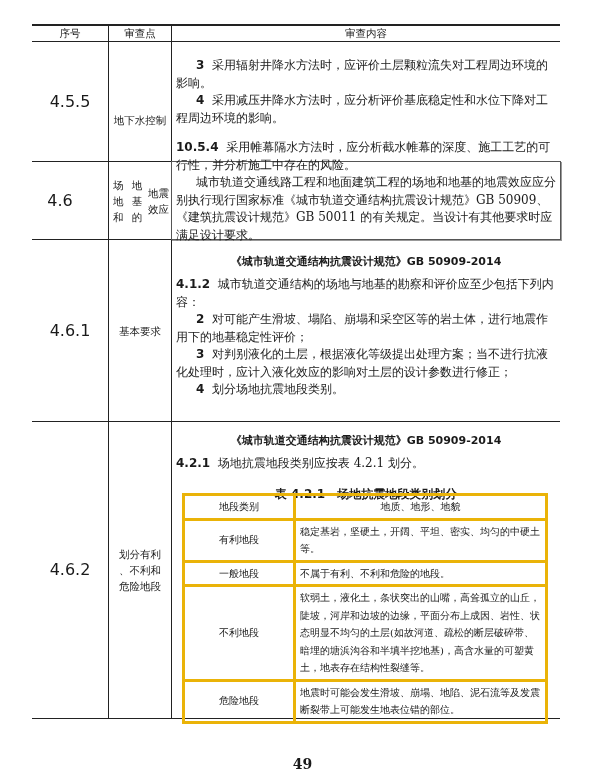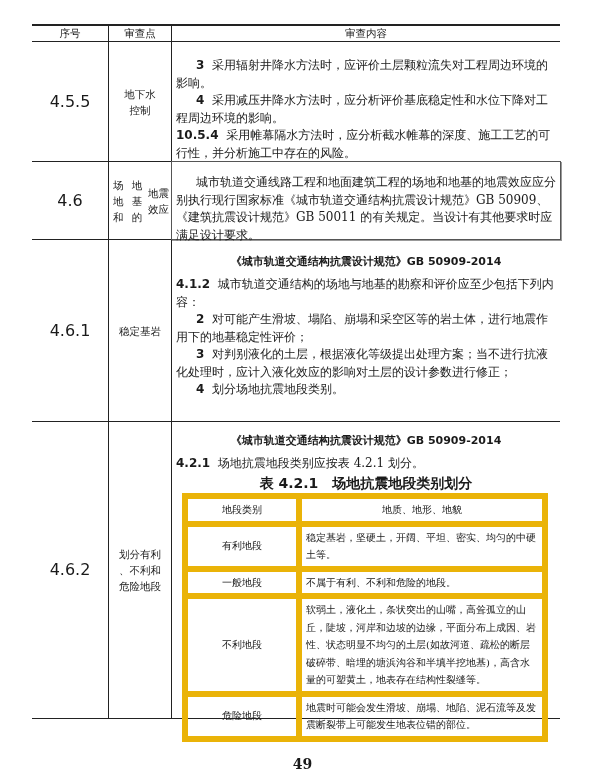--- a/index.html
+++ b/index.html
@@ -44,7 +44,7 @@
   <div class="cell center" style="left:172px;top:25px;width:388px;height:16px;">审查内容</div>
 
   <div class="cell center num" style="left:32px;top:42px;width:76px;height:119px;">4.5.5</div>
-  <div class="cell center" style="left:109px;top:42px;width:62px;height:119px;flex-direction:column;">
+  <div class="cell center" style="left:109px;top:60px;width:62px;height:119px;flex-direction:row;">
     <span>地下水</span>
     <span>控制</span>
   </div>

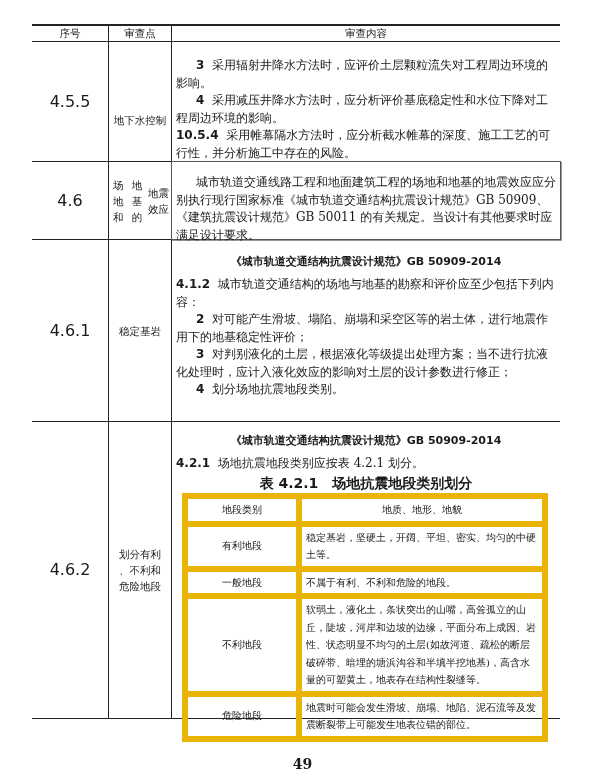--- a/index.html
+++ b/index.html
@@ -51,7 +51,7 @@
   <div class="cell" style="left:176px;top:57px;width:380px;">
     <p class="p indent"><span class="b">3</span>&nbsp;&nbsp;<span>采用辐射井降水方法时，应评价土层颗粒流失对工程周边环境的影响。</span></p>
     <p class="p indent"><span class="b">4</span>&nbsp;&nbsp;<span>采用减压井降水方法时，应分析评价基底稳定性和水位下降对工程周边环境的影响。</span></p>
-    <p class="p" style="margin-top:0;"><span class="b">10.5.4</span>&nbsp;&nbsp;<span>采用帷幕隔水方法时，应分析截水帷幕的深度、施工工艺的可行性，并分析施工中存在的风险。</span></p>
+    <p class="p" style="margin-top:12px;"><span class="b">10.5.4</span>&nbsp;&nbsp;<span>采用帷幕隔水方法时，应分析截水帷幕的深度、施工工艺的可行性，并分析施工中存在的风险。</span></p>
   </div>
 
   <div class="cell center num" style="left:32px;top:162px;width:76px;height:77px;">4.6</div>

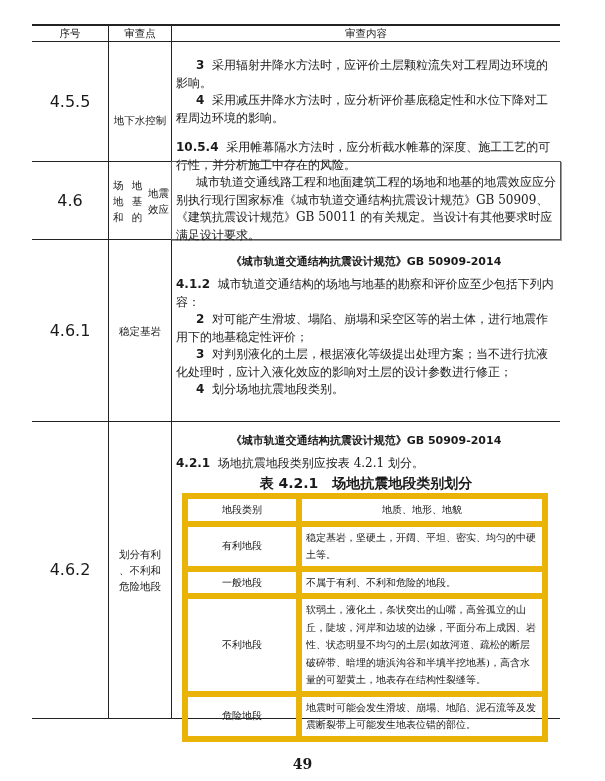--- a/index.html
+++ b/index.html
@@ -54,7 +54,7 @@
     <p class="p" style="margin-top:12px;"><span class="b">10.5.4</span>&nbsp;&nbsp;<span>采用帷幕隔水方法时，应分析截水帷幕的深度、施工工艺的可行性，并分析施工中存在的风险。</span></p>
   </div>
 
-  <div class="cell center num" style="left:32px;top:162px;width:76px;height:77px;">4.6</div>
+  <div class="cell center num" style="left:22px;top:162px;width:76px;height:77px;">4.6</div>
   <div class="cell center" style="left:109px;top:162px;width:62px;height:77px;flex-direction:row;">
     <span>场地和</span>
     <span>地基的</span>

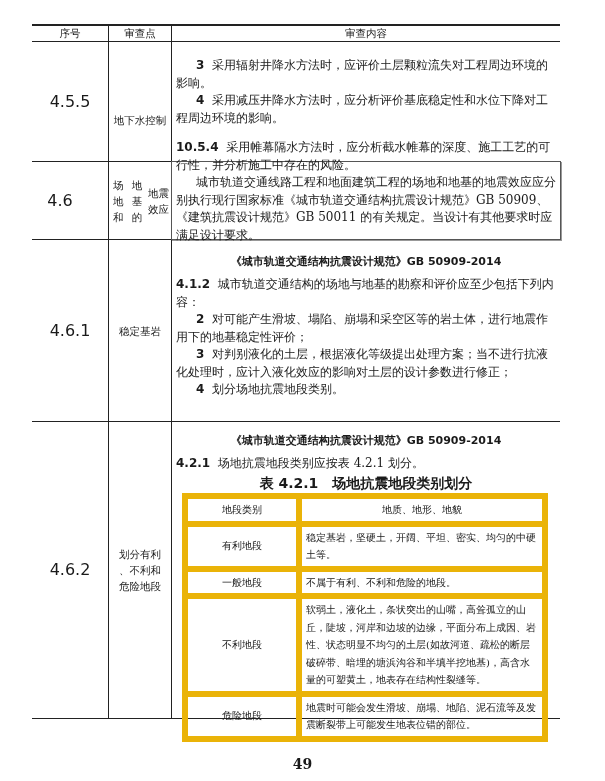--- a/index.html
+++ b/index.html
@@ -66,7 +66,7 @@
 
   <div class="cell center num" style="left:32px;top:240px;width:76px;height:181px;">4.6.1</div>
   <div class="cell center" style="left:109px;top:240px;width:62px;height:181px;">
-    <span>稳定基岩</span>
+    <span>基本要求</span>
   </div>
   <div class="cell" style="left:176px;top:254px;width:380px;">
     <div class="title" style="margin-bottom:6px;">《城市轨道交通结构抗震设计规范》GB 50909-2014</div>

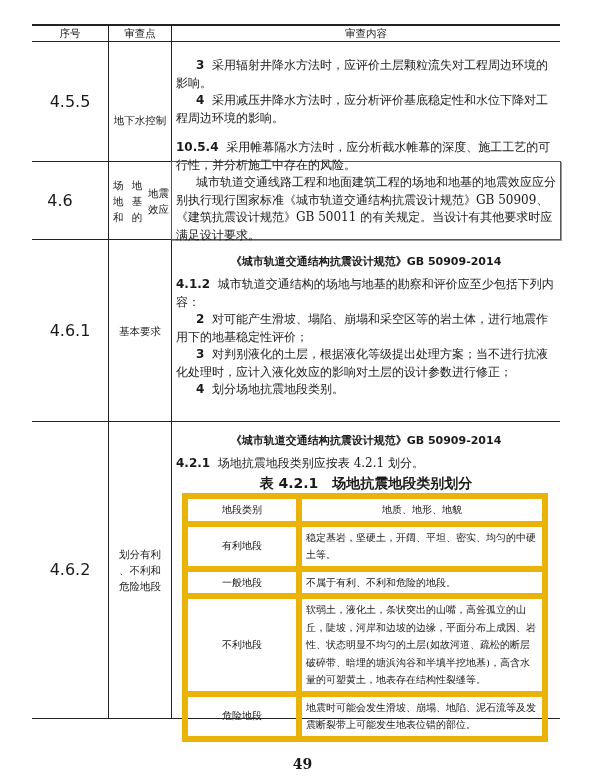--- a/index.html
+++ b/index.html
@@ -85,7 +85,7 @@
   <div class="cell" style="left:176px;top:433px;width:380px;">
     <div class="title" style="margin-bottom:6px;">《城市轨道交通结构抗震设计规范》GB 50909-2014</div>
     <p class="p"><span class="b">4.2.1</span>&nbsp;&nbsp;<span>场地抗震地段类别应按表 4.2.1 划分。</span></p>
-    <div class="title" style="font-size:14px;margin-top:2px;">表 4.2.1　场地抗震地段类别划分</div>
+    <div class="title" style="font-size:12px;margin-top:13px;">表 4.2.1　场地抗震地段类别划分</div>
   </div>
 
   <table class="inner">

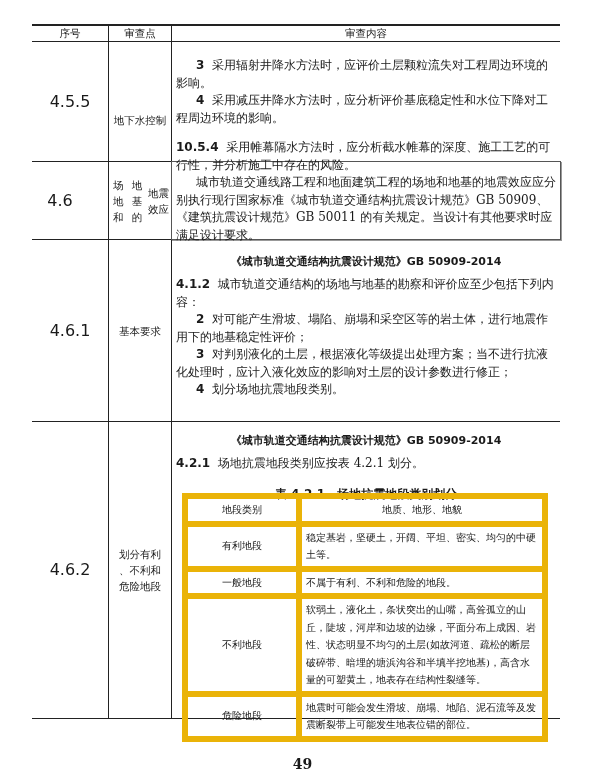--- a/index.html
+++ b/index.html
@@ -18,7 +18,7 @@
   .box46 { position:absolute; left:171px; top:161px; width:388px; height:77px;
            border:1px solid #555; box-shadow:1px 1px 0 #999; }
   table.inner { position:absolute; left:182px; top:493px; width:366px; border-collapse:collapse; font-size:10px; }
-  table.inner td { border:6px solid #eab308; padding:2px 4px; line-height:17.5px; vertical-align:middle; }
+  table.inner td { border:3px solid #eab308; padding:2px 4px; line-height:17.5px; vertical-align:middle; }
   table.inner td.k { width:100px; text-align:center; }
   .pagenum { position:absolute; left:0; width:605px; top:756px; text-align:center; font-size:14px; font-weight:bold; }
 </style>

